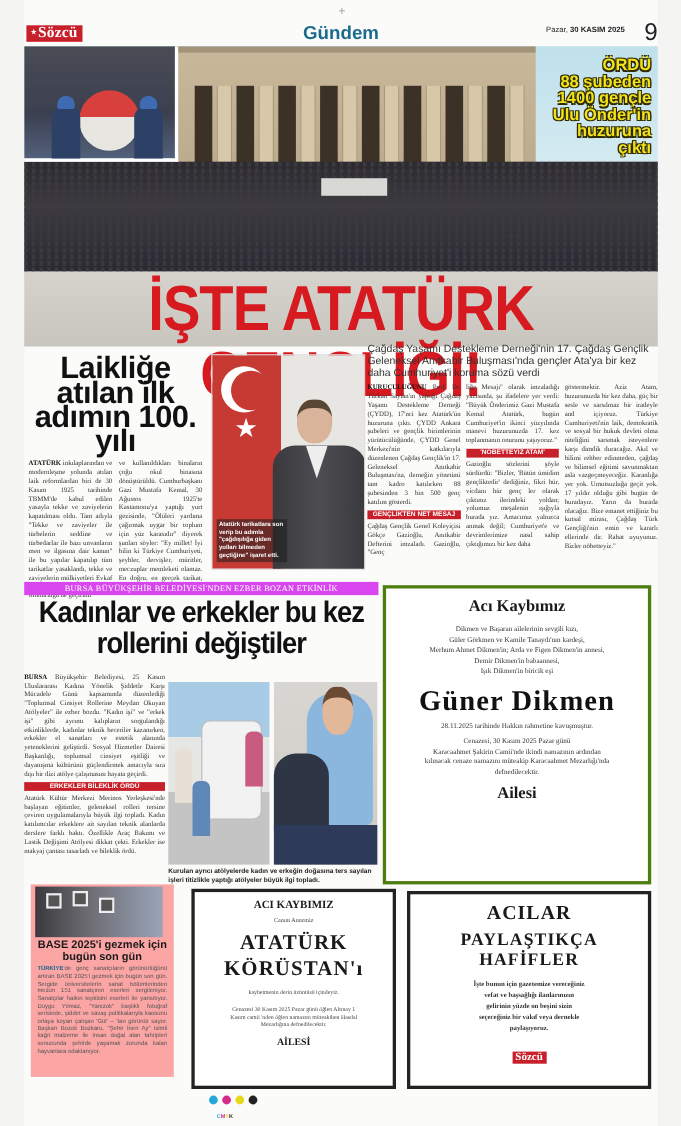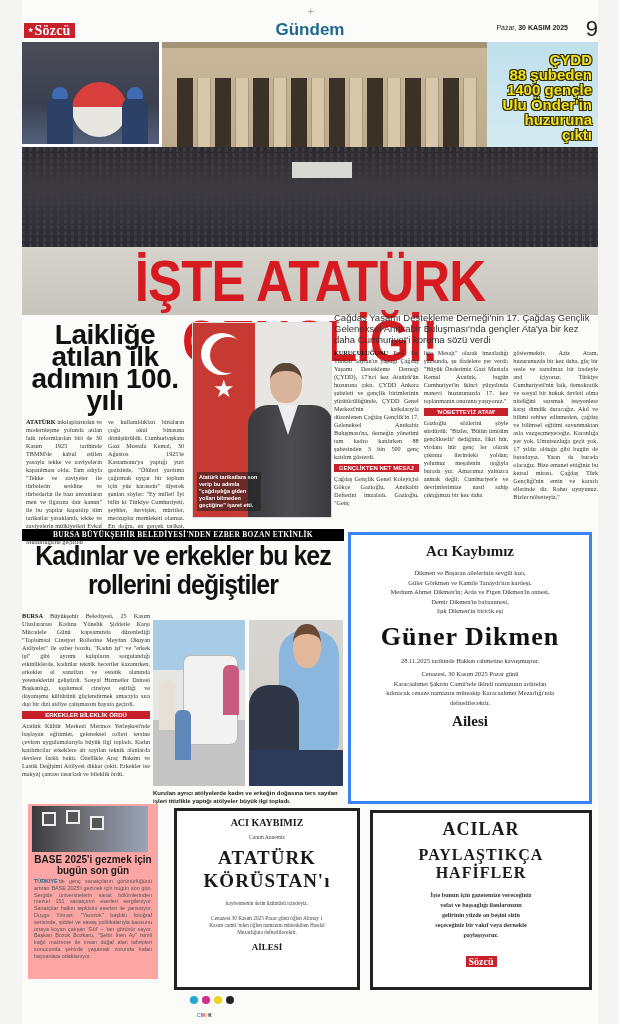--- a/index.html
+++ b/index.html
@@ -153,7 +153,7 @@
       <div class="soldier" style="left:100px"></div>
     </div>
     <div class="hero-caption">
-      <div>ÇYDD</div>
+      <div>ÖRDÜ</div>
       <div>88 şubeden</div>
       <div>1400 gençle</div>
       <div>Ulu Önder'in</div>

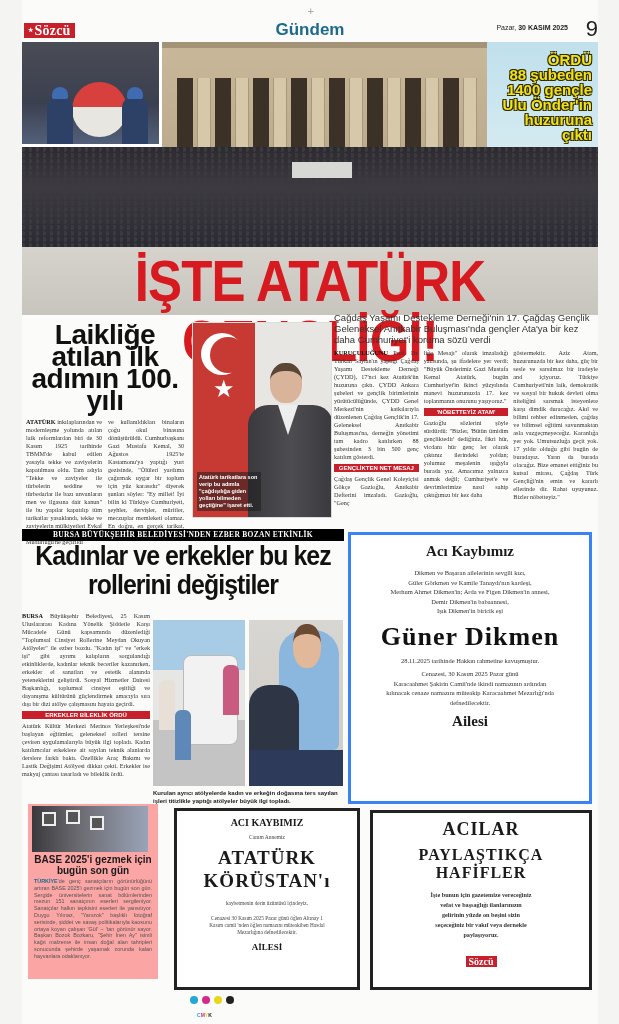--- a/index.html
+++ b/index.html
@@ -63,7 +63,7 @@
   .redbar { background: #c8202b; color: #fff; font-family: "Liberation Sans", sans-serif; font-weight: bold; font-size: 6px; line-height: 8px; padding: 0 3px; margin: 3px 0; text-align: center; }
 
   
-  .kicker { position: absolute; left: 0; top: 529px; width: 322px; height: 12px; background: #000000; color: #fff; font-family: "Liberation Serif", serif; font-weight: bold; font-size: 7.5px; line-height: 12px; text-align: center; letter-spacing: 0.3px; }
+  .kicker { position: absolute; left: 0; top: 529px; width: 322px; height: 12px; background: #d946ef; color: #fff; font-family: "Liberation Serif", serif; font-weight: normal; font-size: 7.5px; line-height: 12px; text-align: center; letter-spacing: 0.3px; }
   .bursa-h { position: absolute; left: 0; top: 542px; width: 322px; text-align: center; font-family: "Liberation Sans", sans-serif; font-weight: bold; font-size: 27px; line-height: 29px; color: #111; letter-spacing: -1px; transform: scaleX(0.92); transform-origin: center; }
   .bursa-text { position: absolute; left: 0; top: 612px; width: 128px; }
   .bursa-photos { position: absolute; left: 131px; top: 620px; width: 190px; height: 168px; }

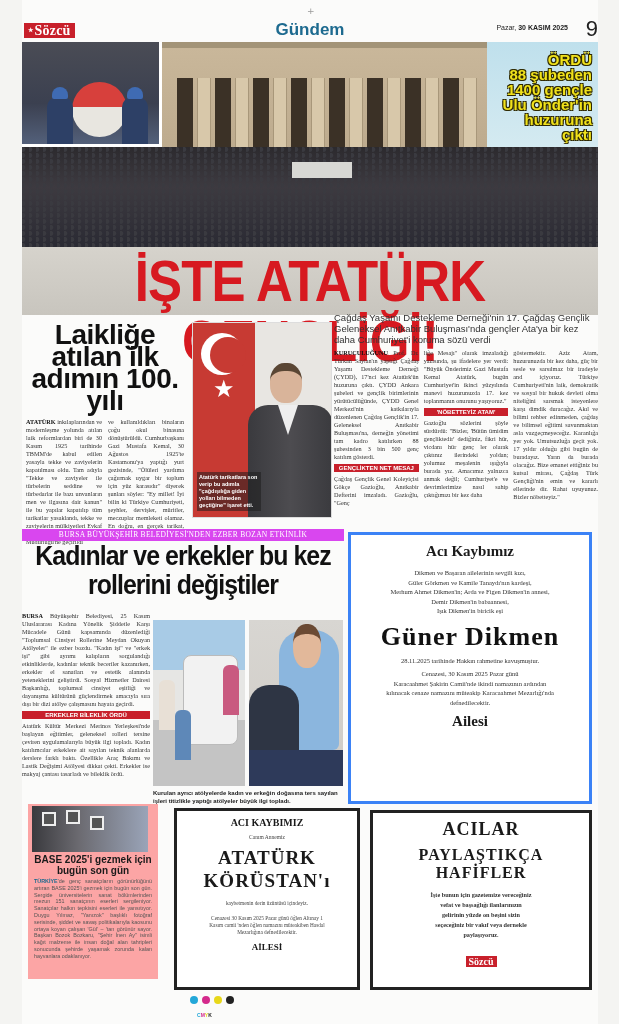--- a/index.html
+++ b/index.html
@@ -78,7 +78,7 @@
   .bursa-cap { position: absolute; left: 131px; top: 789px; width: 195px; font-family: "Liberation Sans", sans-serif; font-weight: bold; font-size: 6px; line-height: 8px; color: #222; }
 
   
-  .obit { position: absolute; left: 326px; top: 532px; width: 244px; height: 272px; border: 3px solid #3b82f6; background: #fff; text-align: center; padding-top: 8px; }
+  .obit { position: absolute; left: 326px; top: 532px; width: 244px; height: 272px; border: 3px solid #4d7c0f; background: #fff; text-align: center; padding-top: 8px; }
   .obit .t { font-family: "Liberation Serif", serif; font-weight: bold; font-size: 15px; margin-bottom: 8px; }
   .obit .l { font-family: "Liberation Serif", serif; font-size: 6.5px; line-height: 9.5px; color: #333; }
   .obit .name { font-family: "Liberation Serif", serif; font-weight: bold; font-size: 26px; letter-spacing: 1px; margin: 6px 0 4px; color: #111; }

